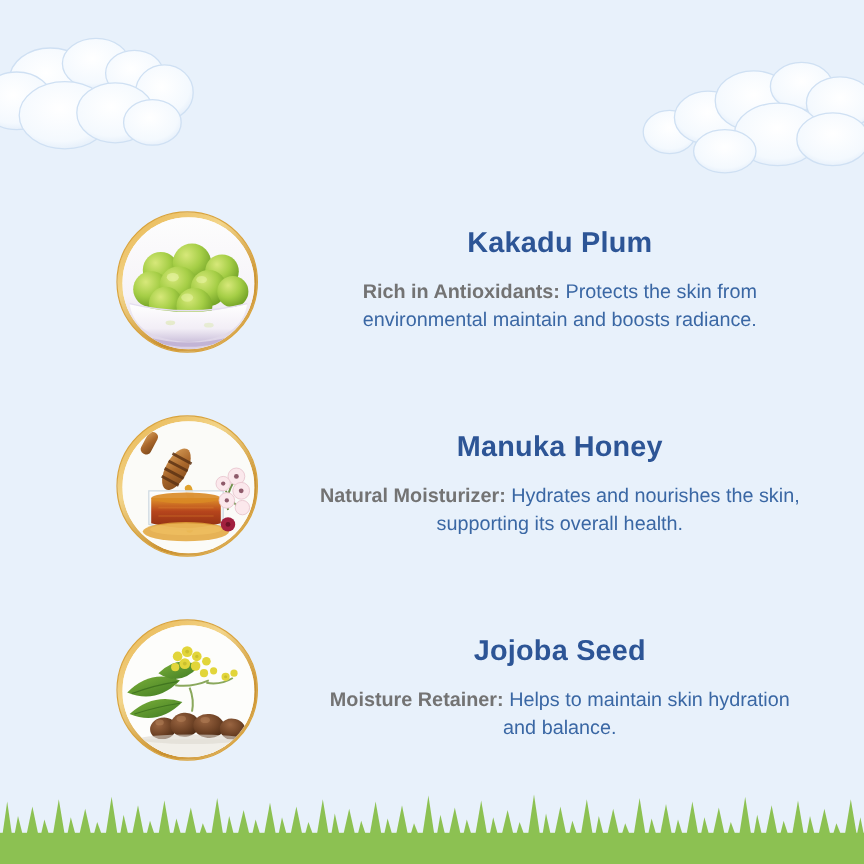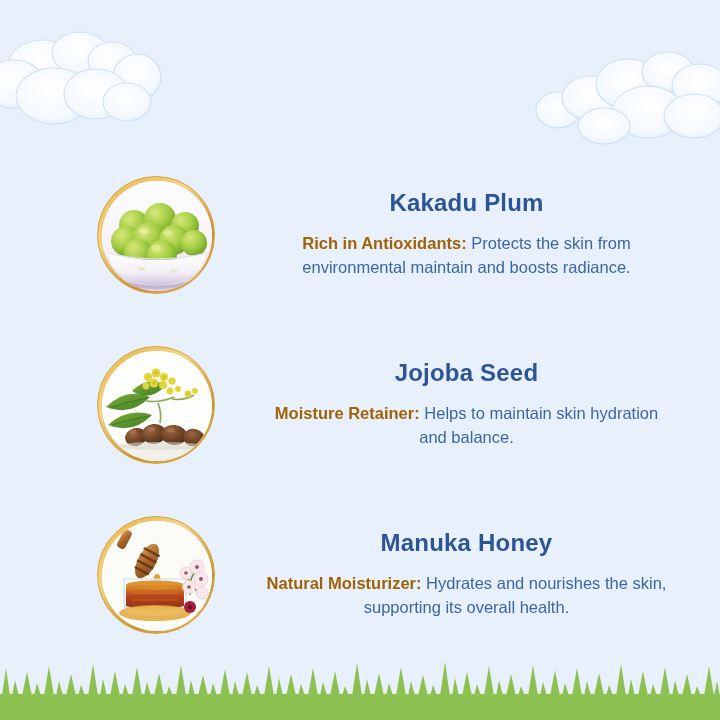--- a/index.html
+++ b/index.html
@@ -99,7 +99,7 @@
     margin-right: auto;
   }
   .desc b {
-    color: #a16207;
+    color: #737373;
     font-weight: bold;
   }
 

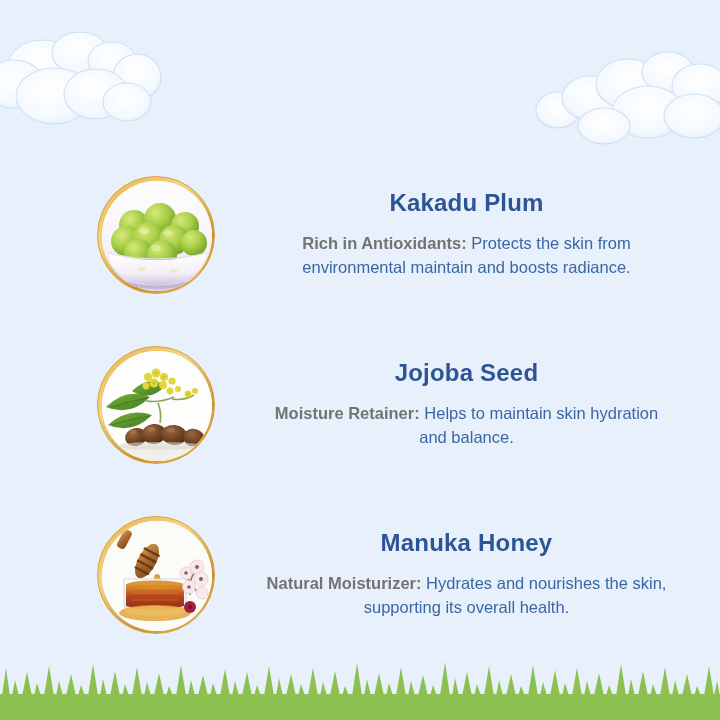--- a/index.html
+++ b/index.html
@@ -223,74 +223,6 @@
       </div>
     </div>
 
-    <div class="row row-3">
-      <div class="media">
-        <div class="ring">
-          <div class="photo">
-            <svg viewBox="0 0 110 110">
-              <defs>
-                <linearGradient id="leaf" x1="0" y1="0" x2="1" y2="1">
-                  <stop offset="0%" stop-color="#7cb13a"></stop>
-                  <stop offset="100%" stop-color="#3f7a22"></stop>
-                </linearGradient>
-                <radialGradient id="seed" cx="35%" cy="30%" r="75%">
-                  <stop offset="0%" stop-color="#9a6541"></stop>
-                  <stop offset="60%" stop-color="#6f4326"></stop>
-                  <stop offset="100%" stop-color="#4d2c17"></stop>
-                </radialGradient>
-              </defs>
-              <rect width="110" height="110" fill="#fdfdfb"></rect>
-
-              <path d="M4 56 Q24 36 48 46 Q28 66 4 56 Z" fill="url(#leaf)"></path>
-              <path d="M6 74 Q26 56 50 64 Q30 84 6 74 Z" fill="url(#leaf)"></path>
-              <path d="M30 40 Q46 24 64 34 Q48 52 30 40 Z" fill="url(#leaf)"></path>
-              <path d="M8 57 Q26 50 46 47" stroke="#2f6018" stroke-width=".9" fill="none" opacity=".6"></path>
-              <path d="M10 74 Q28 68 48 65" stroke="#2f6018" stroke-width=".9" fill="none" opacity=".6"></path>
-
-              <path d="M44 50 Q58 52 72 46 M56 52 Q60 62 58 72 M70 48 Q82 50 92 44" stroke="#8aa85c" stroke-width="1.7" fill="none"></path>
-
-              <g fill="#e2d53a">
-                <circle cx="46" cy="26" r="4"></circle>
-                  <circle cx="54" cy="22" r="4.5"></circle>
-                <circle cx="62" cy="26" r="4"></circle>
-                  <circle cx="52" cy="32" r="4.5"></circle>
-                <circle cx="61" cy="34" r="4"></circle>
-                  <circle cx="70" cy="30" r="3.6"></circle>
-                <circle cx="44" cy="35" r="3.4"></circle>
-                  <circle cx="68" cy="40" r="3.4"></circle>
-                <circle cx="76" cy="38" r="3"></circle>
-                  <circle cx="86" cy="43" r="3.4"></circle>
-                <circle cx="93" cy="40" r="3"></circle>
-              </g>
-              <g fill="#c5b92c" opacity=".8">
-                <circle cx="54" cy="22" r="1.6"></circle>
-                  <circle cx="52" cy="32" r="1.6"></circle>
-                <circle cx="62" cy="26" r="1.4"></circle>
-                  <circle cx="86" cy="43" r="1.3"></circle>
-              </g>
-
-              <ellipse cx="34" cy="86" rx="11" ry="9" fill="url(#seed)" transform="rotate(-12 34 86)"></ellipse>
-              <ellipse cx="52" cy="83" rx="12" ry="10" fill="url(#seed)" transform="rotate(-6 52 83)"></ellipse>
-              <ellipse cx="72" cy="84" rx="13" ry="10" fill="url(#seed)" transform="rotate(6 72 84)"></ellipse>
-              <ellipse cx="92" cy="87" rx="11" ry="9" fill="url(#seed)" transform="rotate(14 92 87)"></ellipse>
-              <ellipse cx="31" cy="81" rx="3.5" ry="2.4" fill="#b5825a" opacity=".55"></ellipse>
-              <ellipse cx="49" cy="78" rx="4" ry="2.6" fill="#b5825a" opacity=".5"></ellipse>
-              <ellipse cx="69" cy="79" rx="4" ry="2.6" fill="#b5825a" opacity=".5"></ellipse>
-
-              <rect x="0" y="95" width="110" height="15" fill="#f1efe9"></rect>
-              <ellipse cx="58" cy="95" rx="44" ry="4" fill="#ded9d0" opacity=".6"></ellipse>
-            </svg>
-          </div>
-        </div>
-      </div>
-      <div class="copy">
-        <div class="title">Jojoba Seed</div>
-        <p class="desc">
-          <b>Moisture Retainer:</b><span> Helps to maintain skin hydration and balance.</span>
-        </p>
-      </div>
-    </div>
-
     <div class="row row-2">
       <div class="media">
         <div class="ring">
@@ -357,6 +289,74 @@
         <div class="title">Manuka Honey</div>
         <p class="desc">
           <b>Natural Moisturizer:</b><span> Hydrates and nourishes the skin, supporting its overall health.</span>
+        </p>
+      </div>
+    </div>
+
+    <div class="row row-3">
+      <div class="media">
+        <div class="ring">
+          <div class="photo">
+            <svg viewBox="0 0 110 110">
+              <defs>
+                <linearGradient id="leaf" x1="0" y1="0" x2="1" y2="1">
+                  <stop offset="0%" stop-color="#7cb13a"></stop>
+                  <stop offset="100%" stop-color="#3f7a22"></stop>
+                </linearGradient>
+                <radialGradient id="seed" cx="35%" cy="30%" r="75%">
+                  <stop offset="0%" stop-color="#9a6541"></stop>
+                  <stop offset="60%" stop-color="#6f4326"></stop>
+                  <stop offset="100%" stop-color="#4d2c17"></stop>
+                </radialGradient>
+              </defs>
+              <rect width="110" height="110" fill="#fdfdfb"></rect>
+
+              <path d="M4 56 Q24 36 48 46 Q28 66 4 56 Z" fill="url(#leaf)"></path>
+              <path d="M6 74 Q26 56 50 64 Q30 84 6 74 Z" fill="url(#leaf)"></path>
+              <path d="M30 40 Q46 24 64 34 Q48 52 30 40 Z" fill="url(#leaf)"></path>
+              <path d="M8 57 Q26 50 46 47" stroke="#2f6018" stroke-width=".9" fill="none" opacity=".6"></path>
+              <path d="M10 74 Q28 68 48 65" stroke="#2f6018" stroke-width=".9" fill="none" opacity=".6"></path>
+
+              <path d="M44 50 Q58 52 72 46 M56 52 Q60 62 58 72 M70 48 Q82 50 92 44" stroke="#8aa85c" stroke-width="1.7" fill="none"></path>
+
+              <g fill="#e2d53a">
+                <circle cx="46" cy="26" r="4"></circle>
+                  <circle cx="54" cy="22" r="4.5"></circle>
+                <circle cx="62" cy="26" r="4"></circle>
+                  <circle cx="52" cy="32" r="4.5"></circle>
+                <circle cx="61" cy="34" r="4"></circle>
+                  <circle cx="70" cy="30" r="3.6"></circle>
+                <circle cx="44" cy="35" r="3.4"></circle>
+                  <circle cx="68" cy="40" r="3.4"></circle>
+                <circle cx="76" cy="38" r="3"></circle>
+                  <circle cx="86" cy="43" r="3.4"></circle>
+                <circle cx="93" cy="40" r="3"></circle>
+              </g>
+              <g fill="#c5b92c" opacity=".8">
+                <circle cx="54" cy="22" r="1.6"></circle>
+                  <circle cx="52" cy="32" r="1.6"></circle>
+                <circle cx="62" cy="26" r="1.4"></circle>
+                  <circle cx="86" cy="43" r="1.3"></circle>
+              </g>
+
+              <ellipse cx="34" cy="86" rx="11" ry="9" fill="url(#seed)" transform="rotate(-12 34 86)"></ellipse>
+              <ellipse cx="52" cy="83" rx="12" ry="10" fill="url(#seed)" transform="rotate(-6 52 83)"></ellipse>
+              <ellipse cx="72" cy="84" rx="13" ry="10" fill="url(#seed)" transform="rotate(6 72 84)"></ellipse>
+              <ellipse cx="92" cy="87" rx="11" ry="9" fill="url(#seed)" transform="rotate(14 92 87)"></ellipse>
+              <ellipse cx="31" cy="81" rx="3.5" ry="2.4" fill="#b5825a" opacity=".55"></ellipse>
+              <ellipse cx="49" cy="78" rx="4" ry="2.6" fill="#b5825a" opacity=".5"></ellipse>
+              <ellipse cx="69" cy="79" rx="4" ry="2.6" fill="#b5825a" opacity=".5"></ellipse>
+
+              <rect x="0" y="95" width="110" height="15" fill="#f1efe9"></rect>
+              <ellipse cx="58" cy="95" rx="44" ry="4" fill="#ded9d0" opacity=".6"></ellipse>
+            </svg>
+          </div>
+        </div>
+      </div>
+      <div class="copy">
+        <div class="title">Jojoba Seed</div>
+        <p class="desc">
+          <b>Moisture Retainer:</b><span> Helps to maintain skin hydration and balance.</span>
         </p>
       </div>
     </div>

